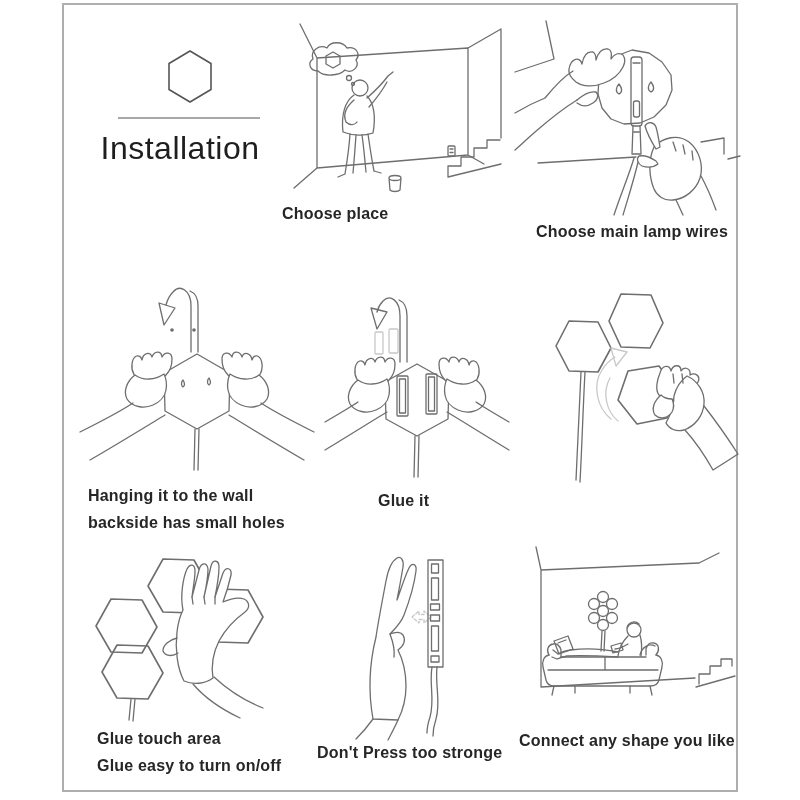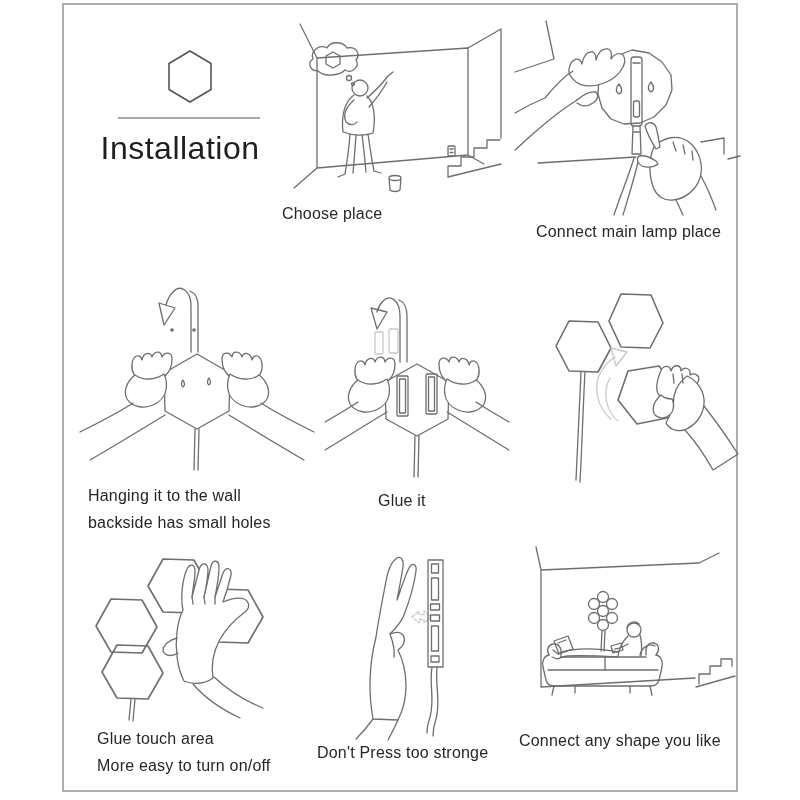--- a/index.html
+++ b/index.html
@@ -27,7 +27,7 @@
   svg.art .thick{stroke-width:1.6;}
   .caption{
     position:absolute;font-size:16px;line-height:1.2;color:var(--ink);
-    white-space:nowrap;letter-spacing:0.2px;
+    white-space:nowrap;letter-spacing:0.2px;font-weight:bold;
   }
   .title{
     position:absolute;left:80px;top:130px;width:200px;margin:0;

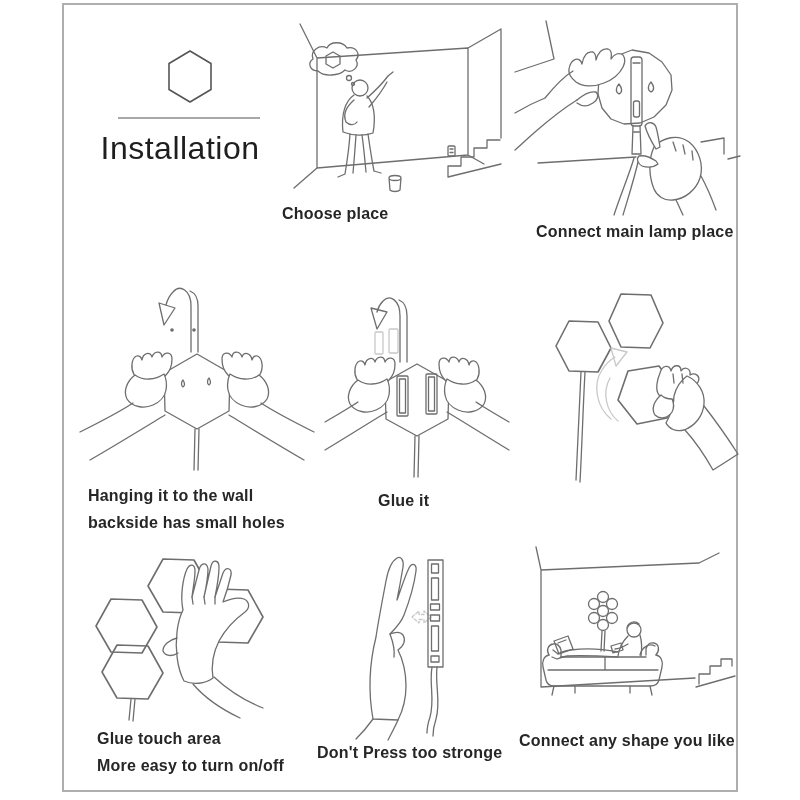--- a/index.html
+++ b/index.html
@@ -108,7 +108,7 @@
       </g>
     </svg>
   </figure>
-  <div class="caption" style="left:536px;top:222px;">Connect main lamp place</div>
+  <div class="caption" style="left:536px;top:222px;">Choose main lamp wires</div>
 
   <figure class="panel" style="left:80px;top:272px;">
     <svg class="art" width="235" height="200" viewBox="0 0 235 200">

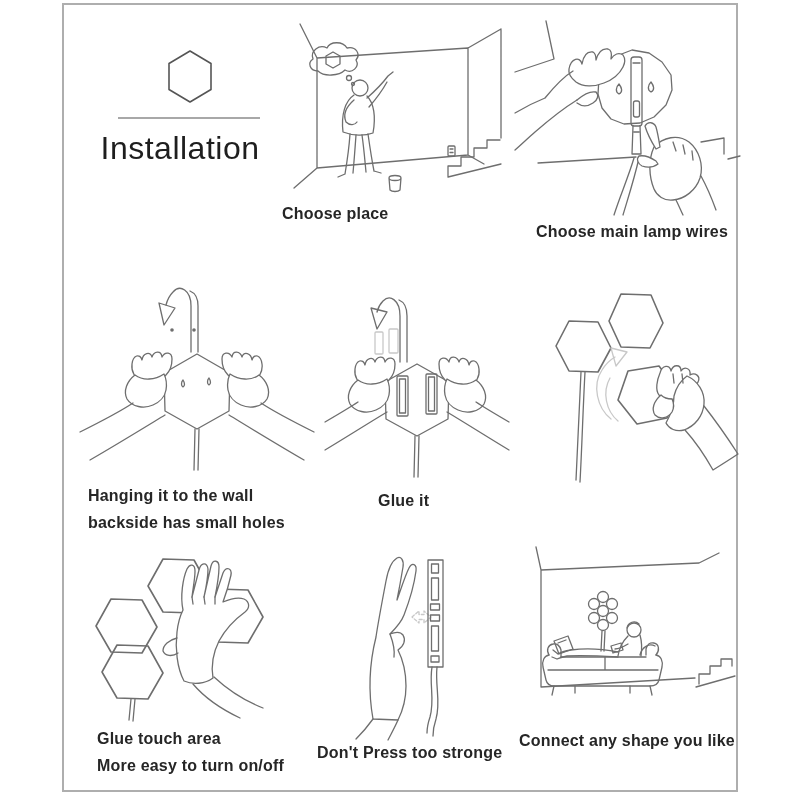--- a/index.html
+++ b/index.html
@@ -211,7 +211,7 @@
     </svg>
   </figure>
   <div class="caption" style="left:97px;top:729px;">Glue touch area</div>
-  <div class="caption" style="left:97px;top:756px;">More easy to turn on/off</div>
+  <div class="caption" style="left:97px;top:756px;">Glue easy to turn on/off</div>
 
   <figure class="panel" style="left:320px;top:545px;">
     <svg class="art" width="180" height="195" viewBox="0 0 180 195">

